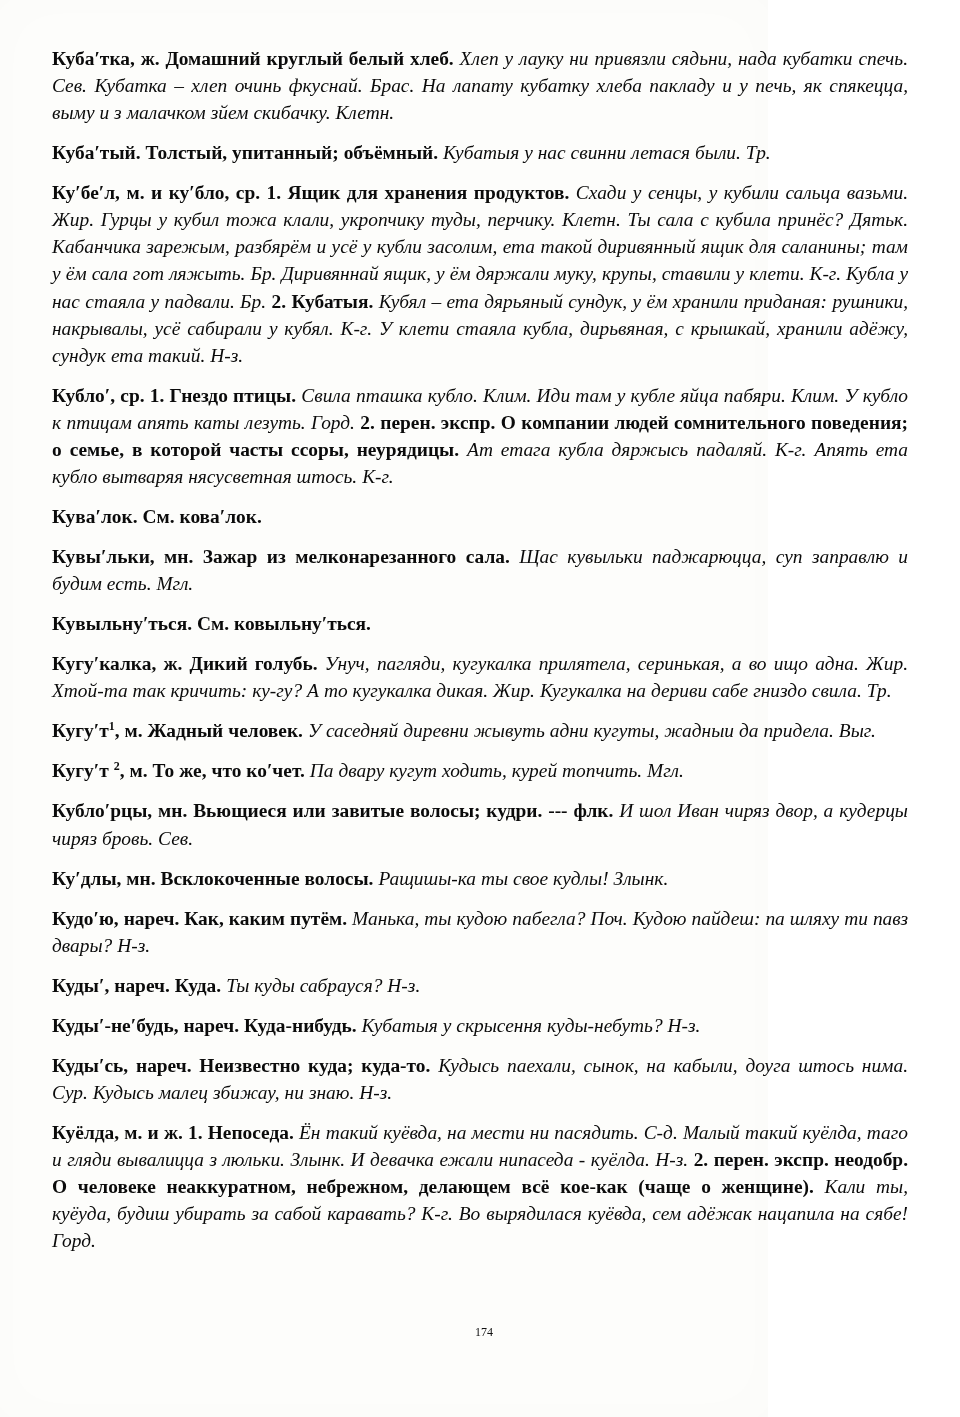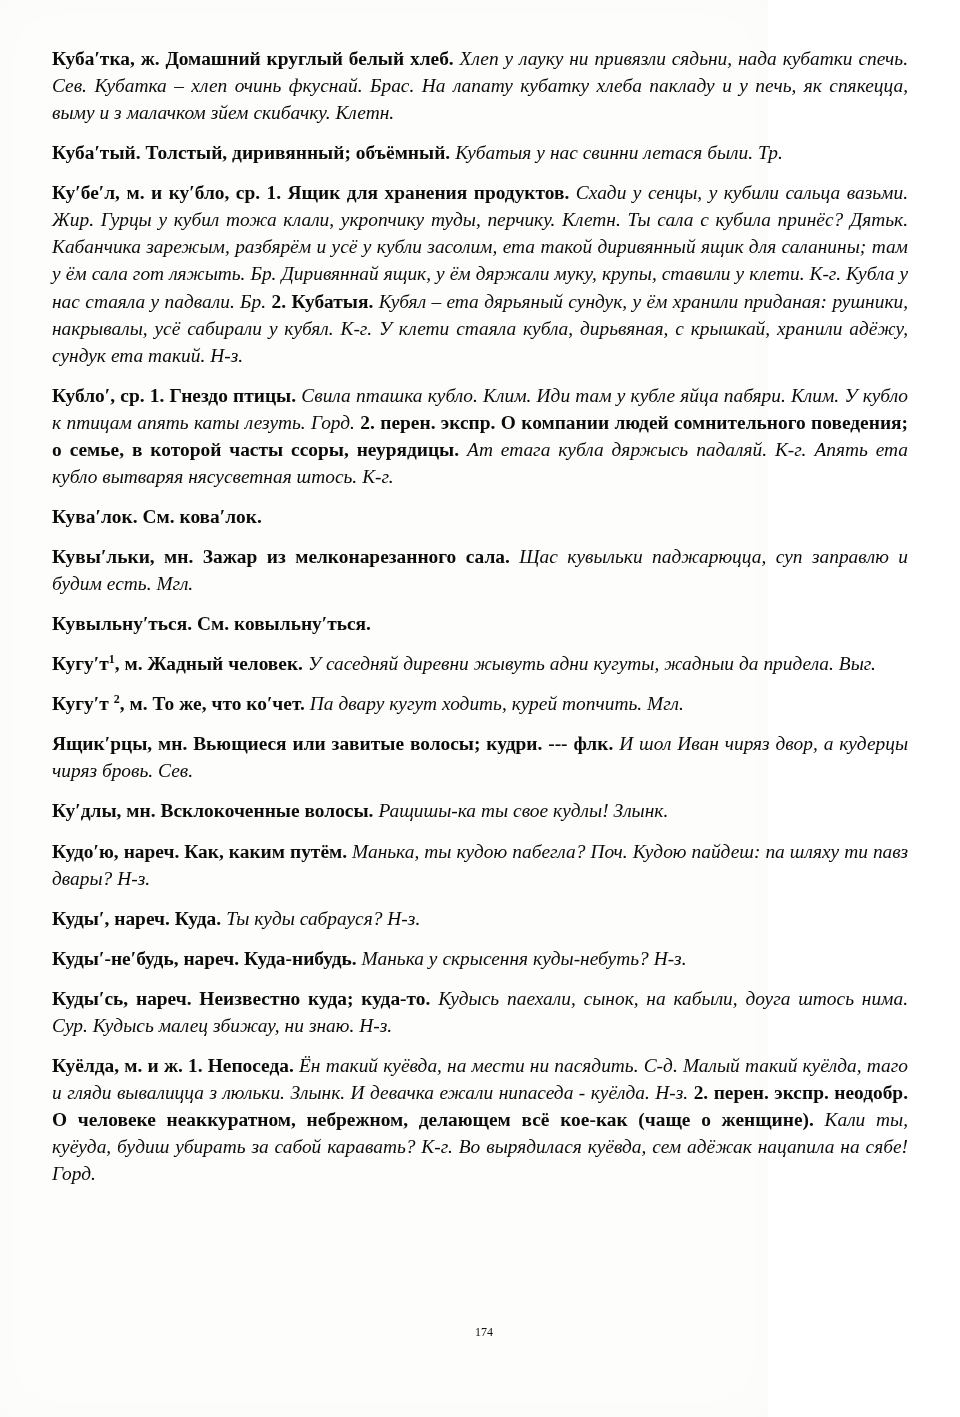--- a/index.html
+++ b/index.html
@@ -89,7 +89,7 @@
 
     <p class="entry">
       <b>Куба′тый.</b>
-      <b>Толстый, диривянный; объёмный.</b>
+      <b>Толстый, упитанный; объёмный.</b>
       <i class="ex">Кубатыя у нас свинни летася были. Тр.</i>
     </p>
 

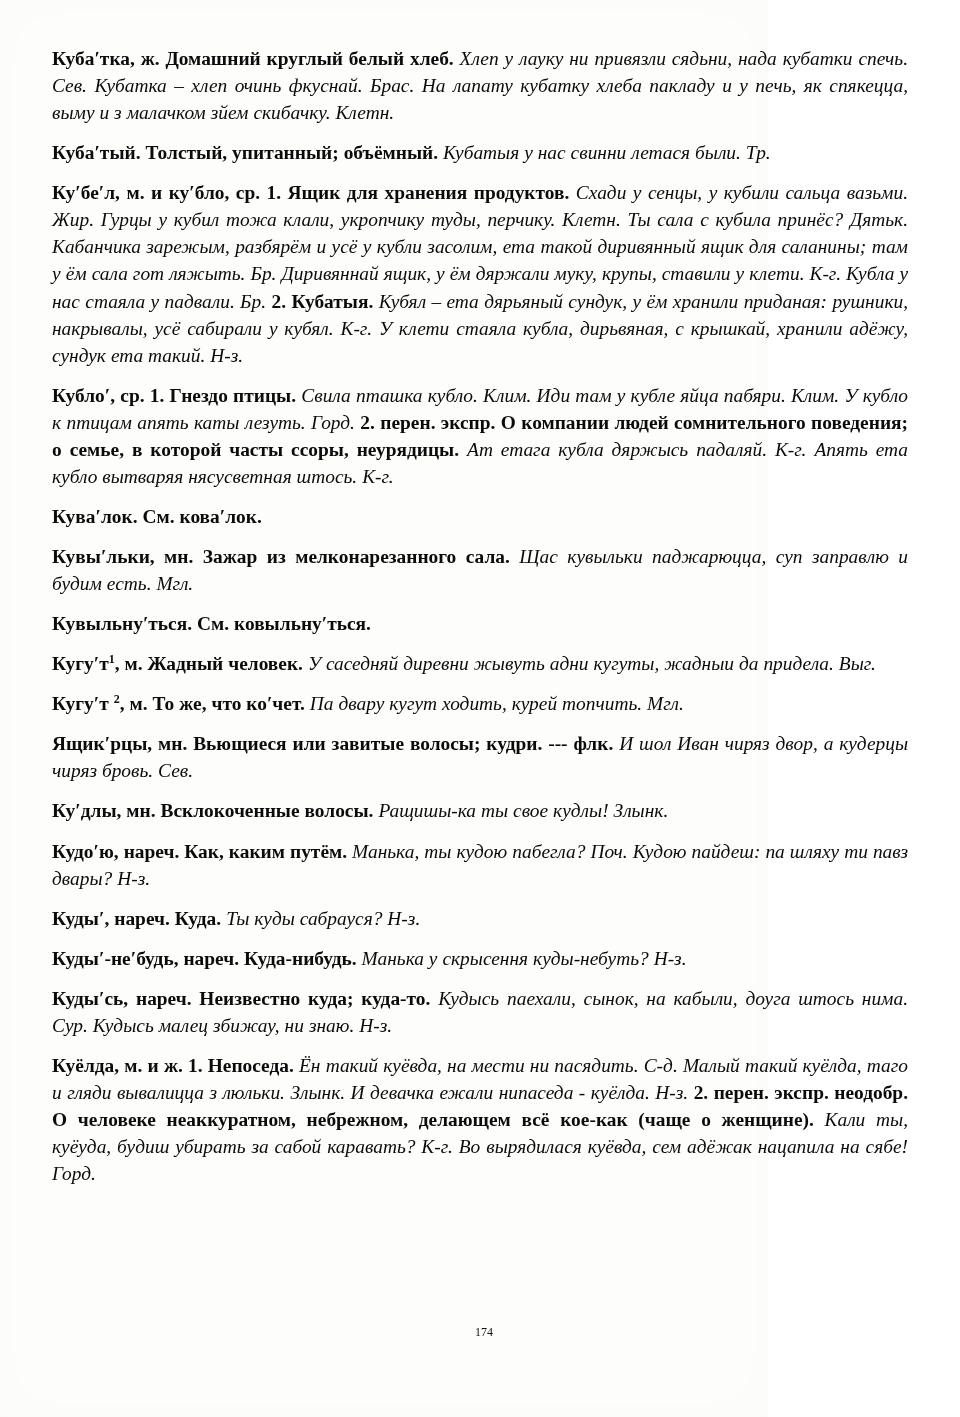--- a/index.html
+++ b/index.html
@@ -129,6 +129,11 @@
       <b>См. ковыльну′ться.</b>
     </p>
 
+    <p class="entry">
+      <b>Кугу′калка, ж.</b>
+      <b>Дикий голубь.</b>
+      <i class="ex">Унуч, пагляди, кугукалка прилятела, серинькая, а во ищо адна. Жир. Хтой-та так кричить: ку-гу? А то кугукалка дикая. Жир. Кугукалка на дериви сабе гниздо свила. Тр.</i>
+    </p>
 
     <p class="entry">
       <b><span>Кугу′т</span><sup>1</sup><span>, м.</span></b>

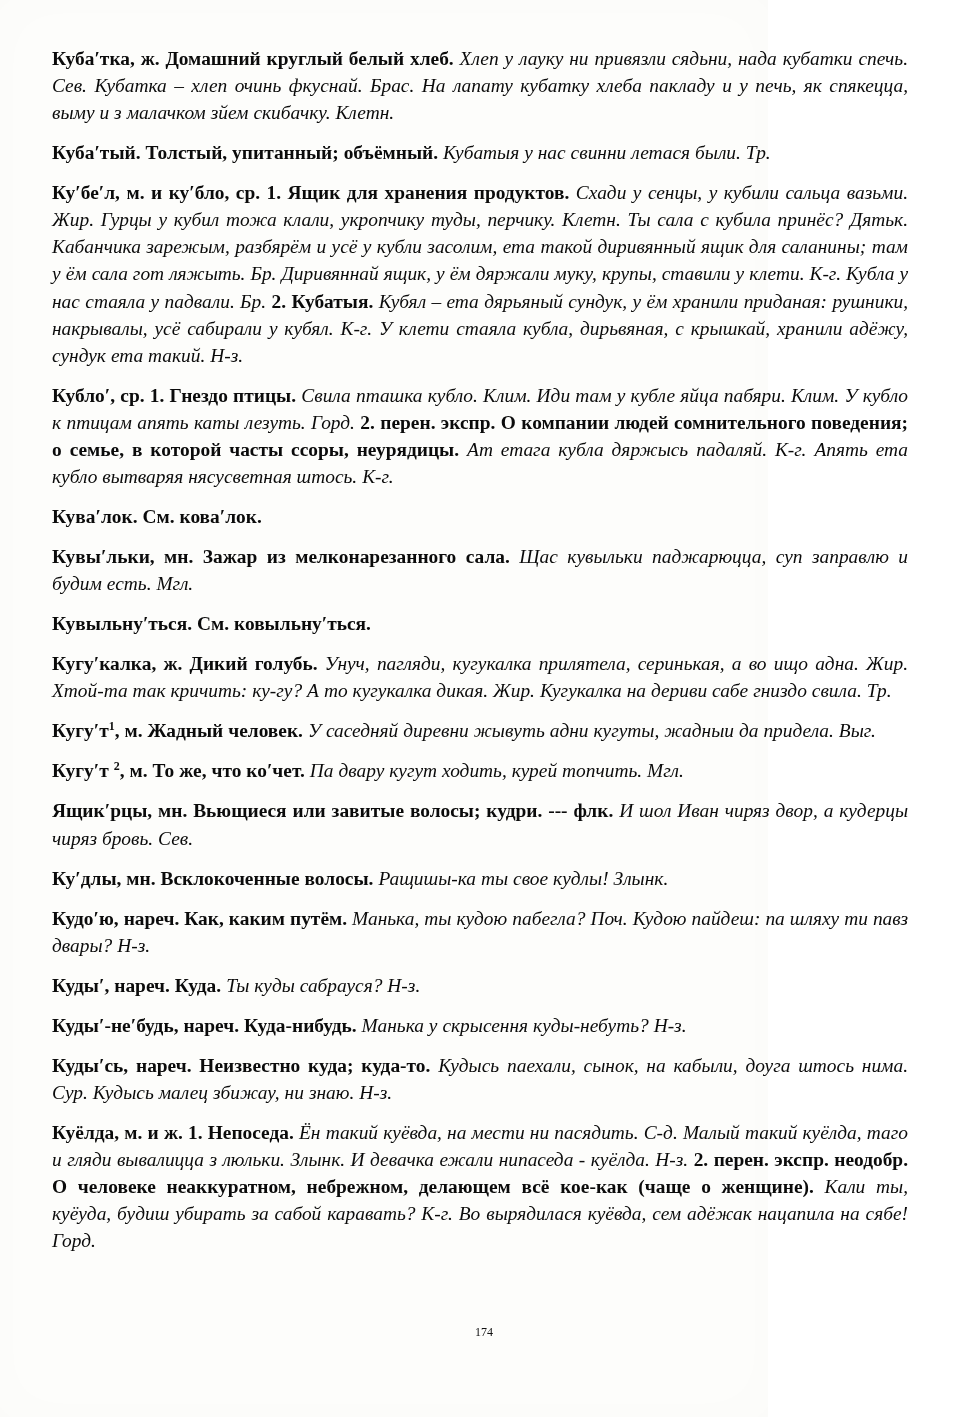--- a/index.html
+++ b/index.html
@@ -148,7 +148,7 @@
     </p>
 
     <p class="entry">
-      <b>Ящик′рцы, мн.</b>
+      <b>Кубло′рцы, мн.</b>
       <b>Вьющиеся или завитые волосы; кудри. --- флк.</b>
       <i class="ex">И шол Иван чиряз двор, а кудерцы чиряз бровь. Сев.</i>
     </p>

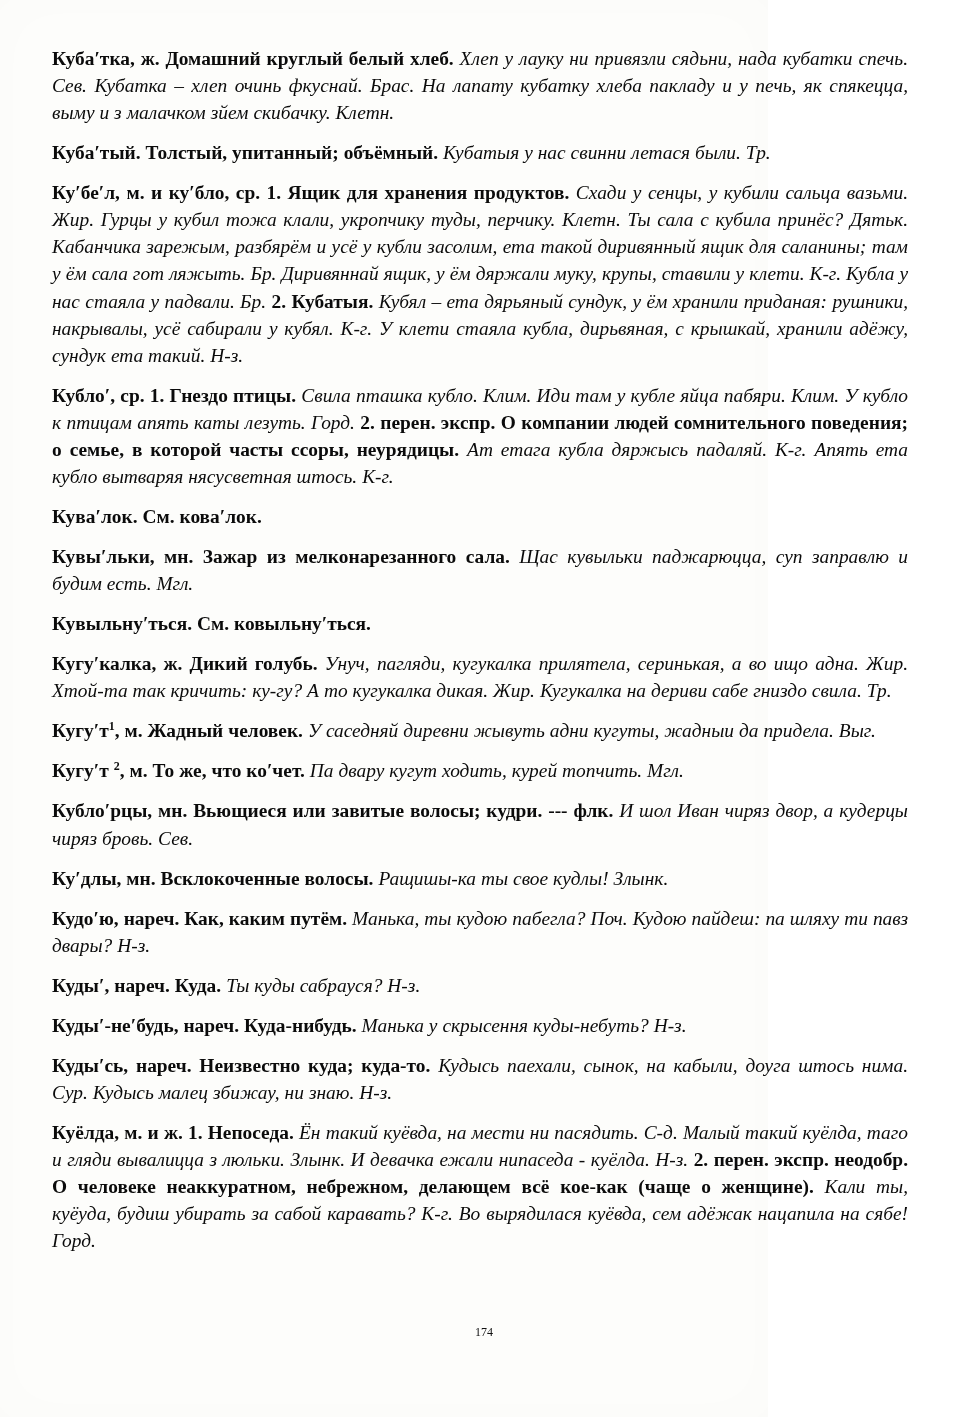--- a/index.html
+++ b/index.html
@@ -174,7 +174,7 @@
     <p class="entry">
       <b>Куды′-не′будь, нареч.</b>
       <b>Куда-нибудь.</b>
-      <i class="ex">Манька у скрысення куды-небуть? Н-з.</i>
+      <i class="ex">Кубатыя у скрысення куды-небуть? Н-з.</i>
     </p>
 
     <p class="entry">

